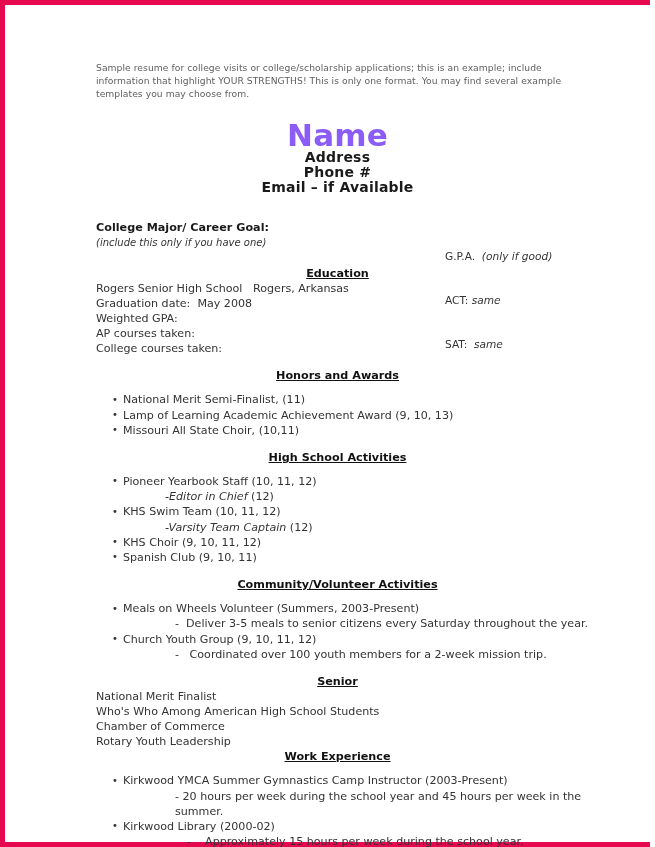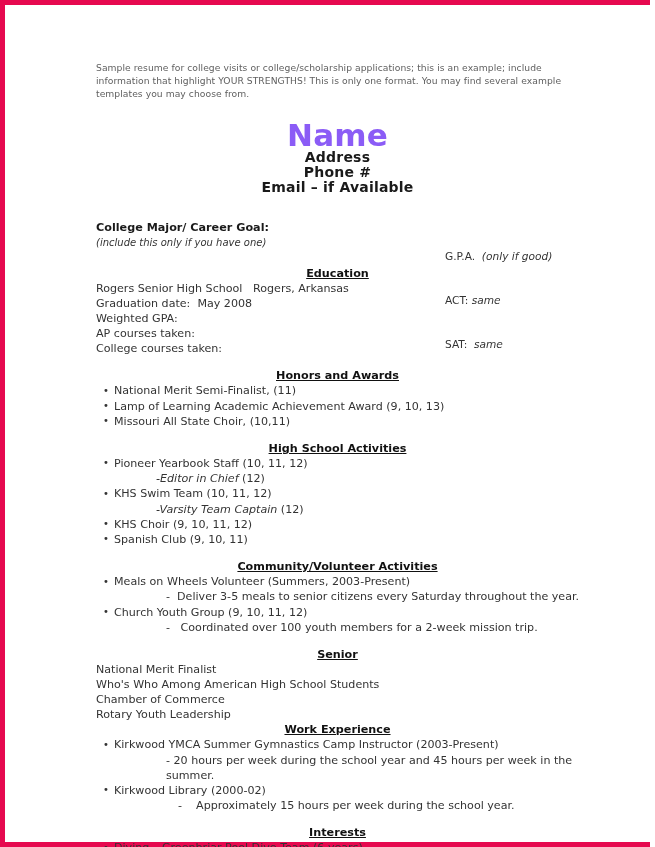--- a/index.html
+++ b/index.html
@@ -135,7 +135,7 @@
   
   ul.bl {
     list-style: none;
-    margin: 0;
+    margin: 9px;
     padding: 0;
   }
   ul.bl > li {

